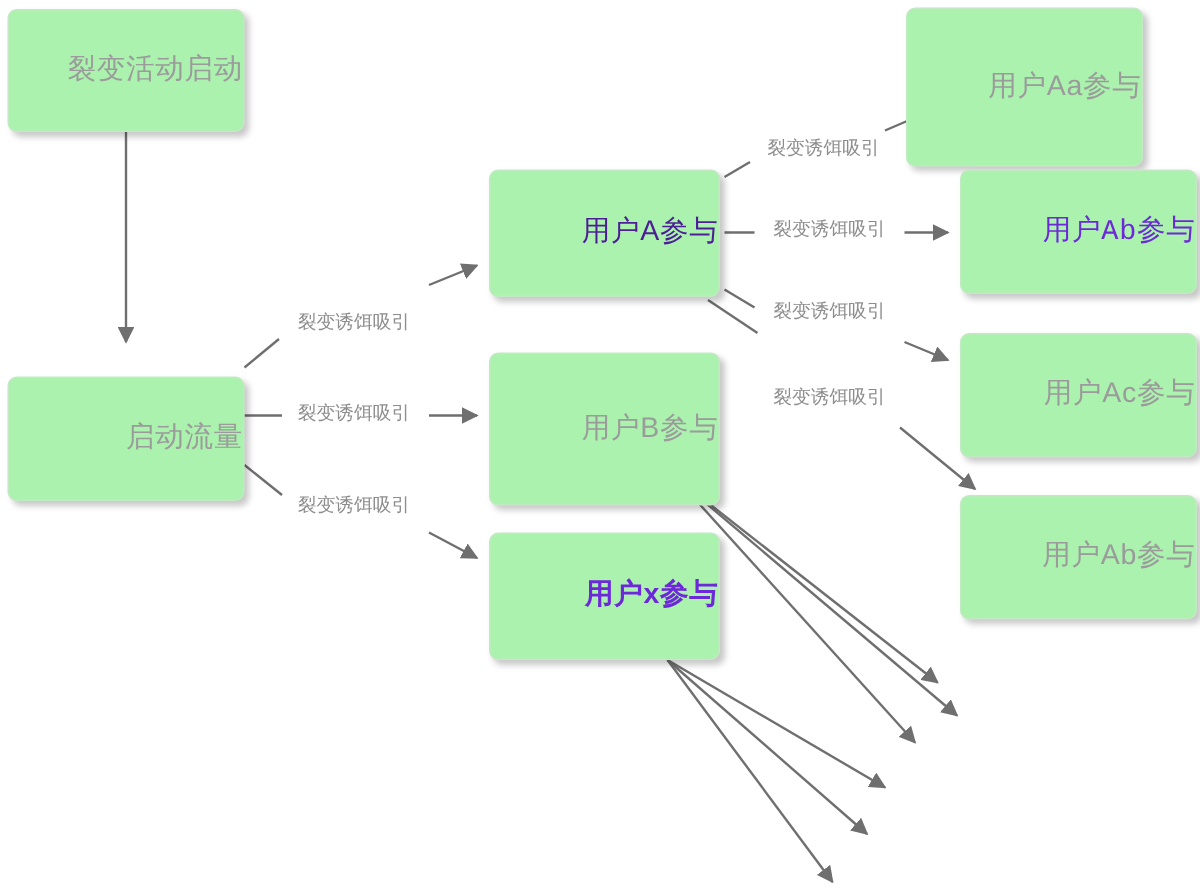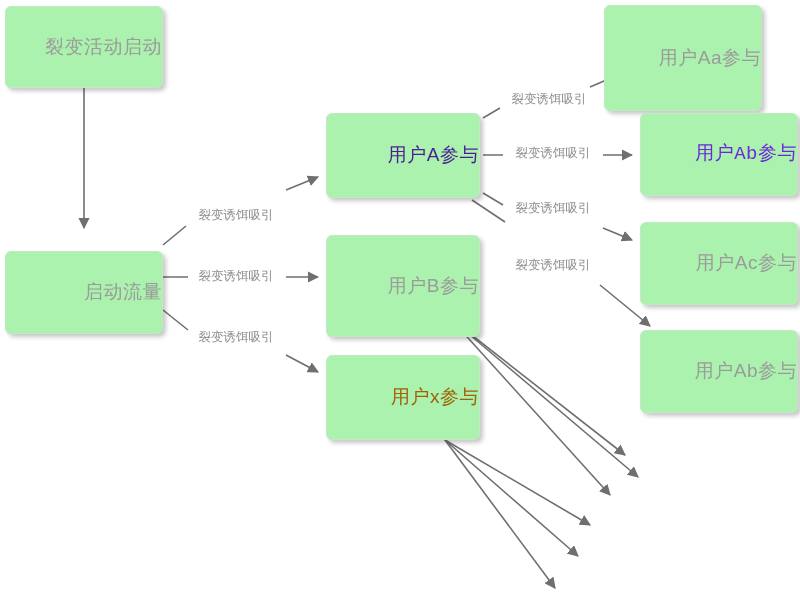--- a/index.html
+++ b/index.html
@@ -93,7 +93,7 @@
       <div class="node" style="left: 326px; top: 235px; width: 154px; height: 102px; background: rgb(170, 242, 173); border-color: rgb(195, 232, 196); color: rgb(155, 155, 155);">
         <span>用户B参与</span>
       </div>
-      <div class="node" style="left: 326px; top: 355px; width: 154px; height: 85px; background: rgb(170, 242, 173); border-color: rgb(195, 232, 196); color: #a16207;">
+      <div class="node" style="left: 326px; top: 355px; width: 154px; height: 85px; background: rgb(170, 242, 173); border-color: rgb(195, 232, 196); color: #6d28d9; font-weight: bold;">
         <span>用户x参与</span>
       </div>
       <div class="node" style="left: 604px; top: 5px; width: 158px; height: 106px; background: rgb(170, 242, 173); border-color: rgb(195, 232, 196); color: rgb(155, 155, 155);">

